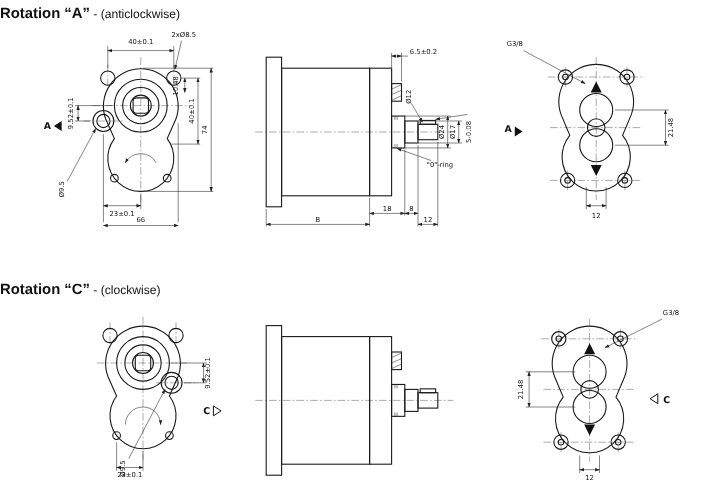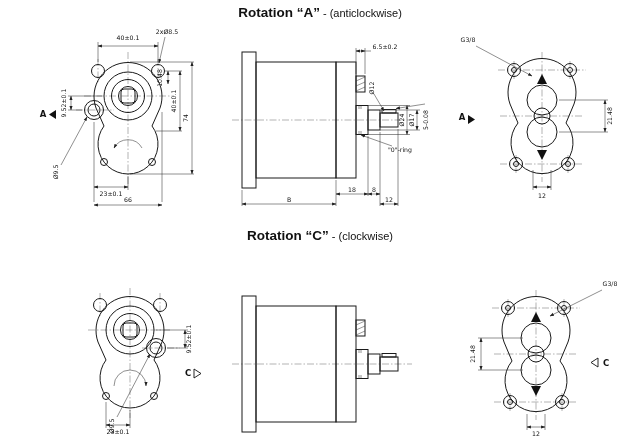--- a/index.html
+++ b/index.html
@@ -6,7 +6,7 @@
   html,body{width:640px;height:442px;background:#fff;overflow:hidden;
     font-family:"Liberation Sans",sans-serif}
   .canvas{position:absolute;left:0;top:0;width:640px;height:442px;background:#fff}
-  .title{position:absolute;left:0;width:640px;text-align:center;color:#111;white-space:nowrap}
+  .title{position:absolute;left:0;width:640px;color:#111;white-space:nowrap}
   .title .tbold{font-size:13.5px;font-weight:bold}
   .title .tnorm{font-size:11px;font-weight:normal}
   .view{position:absolute}

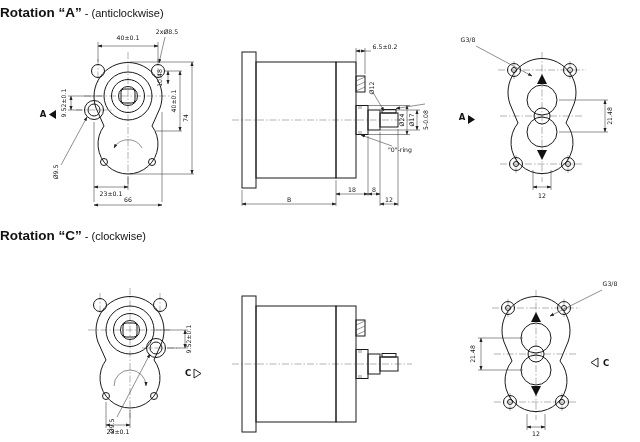--- a/index.html
+++ b/index.html
@@ -203,7 +203,7 @@
     </svg>
   </div>
 
-  <div class="title" style="top:226px">
+  <div class="title" style="top:254px">
     <span class="tbold">Rotation “C”</span><span class="tnorm"> - (clockwise)</span>
   </div>
 

